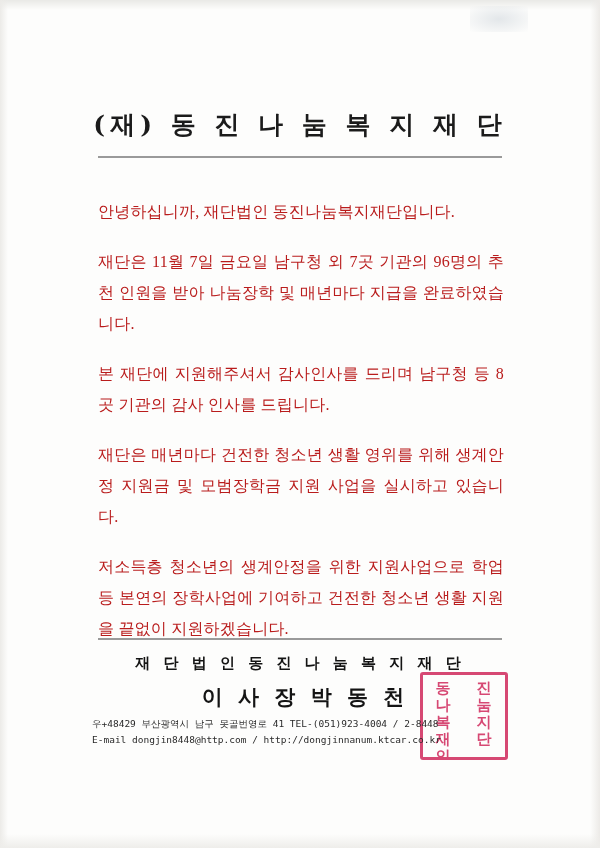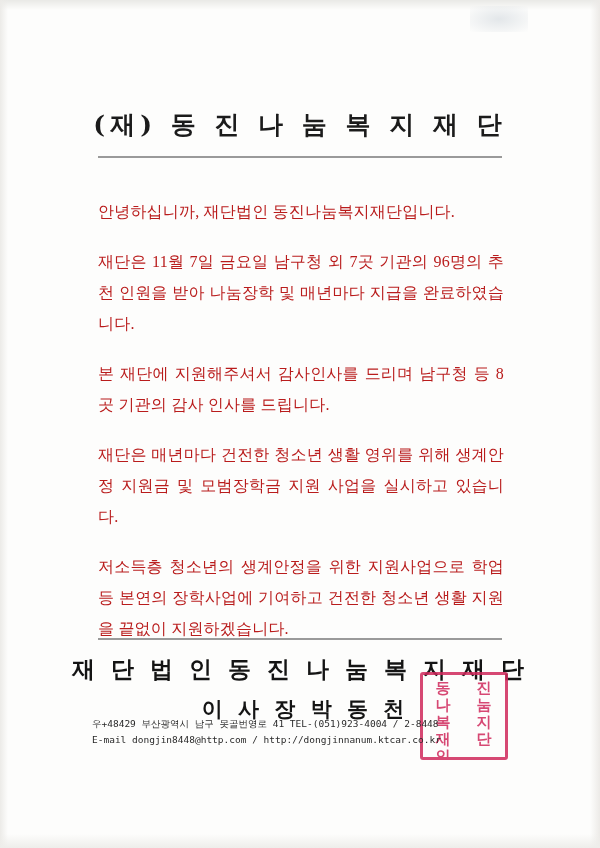--- a/index.html
+++ b/index.html
@@ -110,7 +110,7 @@
   }
   .org-name {
     font-family: "DejaVu Serif", "Liberation Serif", serif;
-    font-size: 23px;
+    font-size: 15px;
     font-weight: 700;
     letter-spacing: 4px;
     color: #141414;

